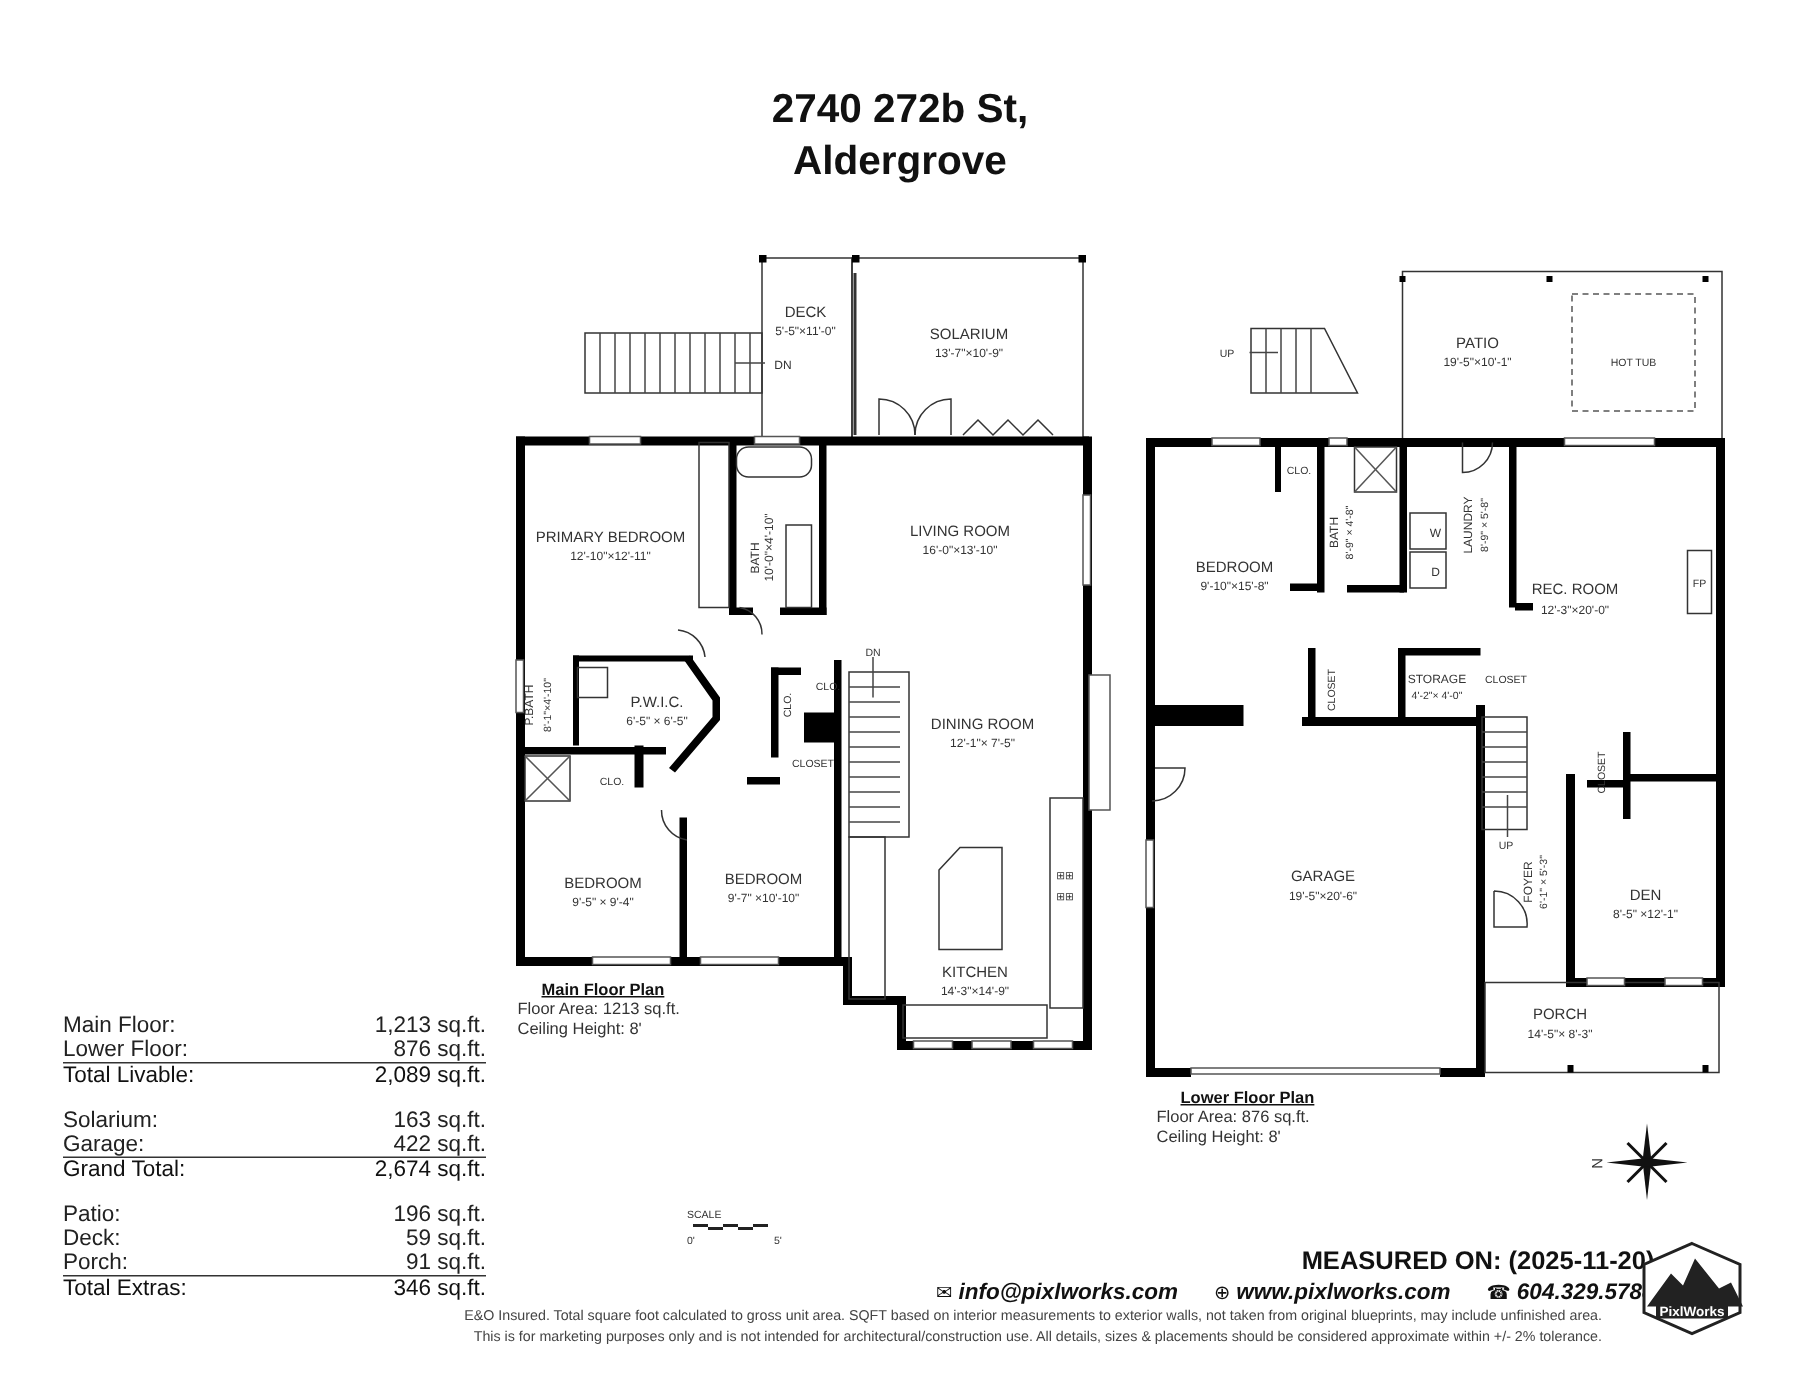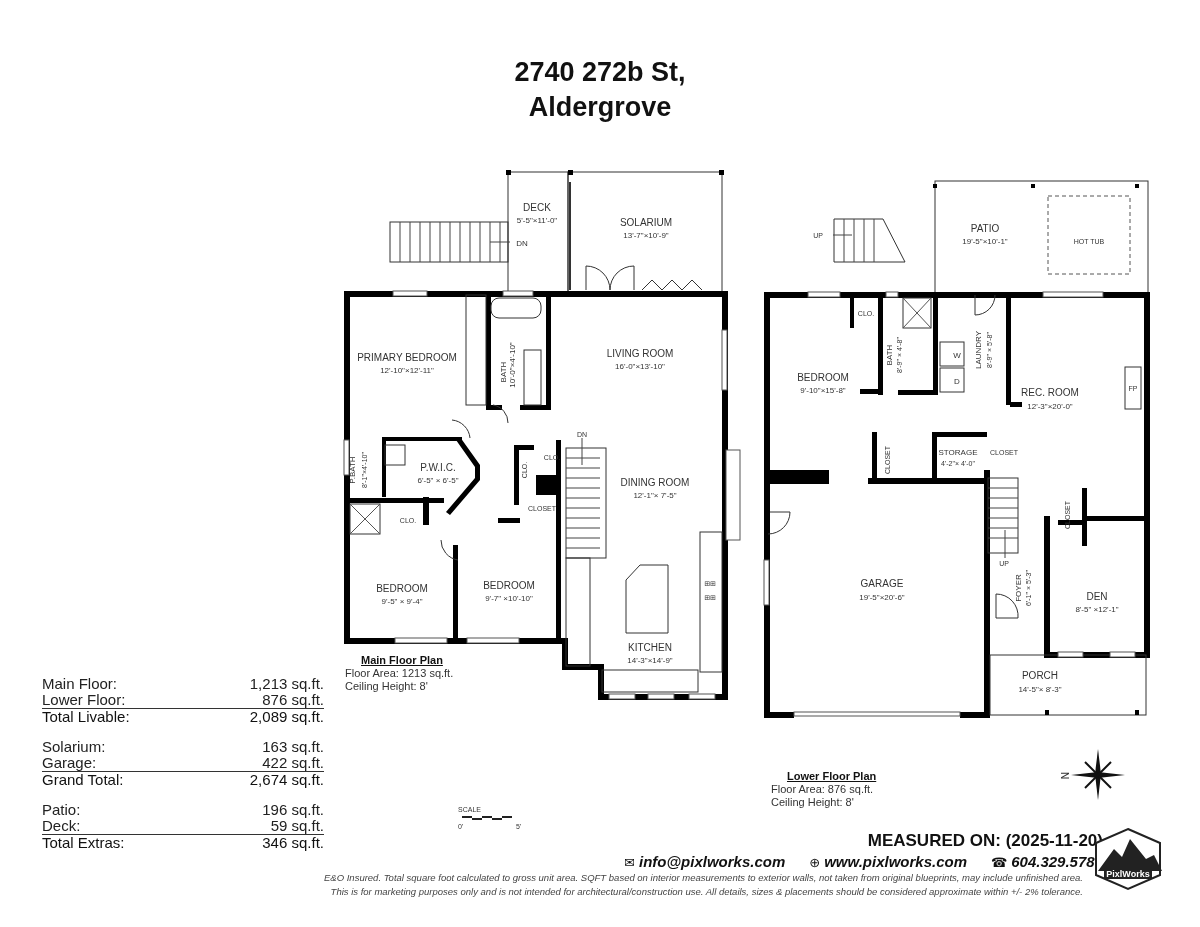--- a/index.html
+++ b/index.html
@@ -297,7 +297,7 @@
   <div>Ceiling Height: 8'</div>
 </div>
 
-<div class="plan-caption" style="left:771px;top:726px;margin-top:44px;">
+<div class="plan-caption" style="left:771px;top:726px;">
   <div class="hd">Lower Floor Plan</div>
   <div>Floor Area: 876 sq.ft.</div>
   <div>Ceiling Height: 8'</div>

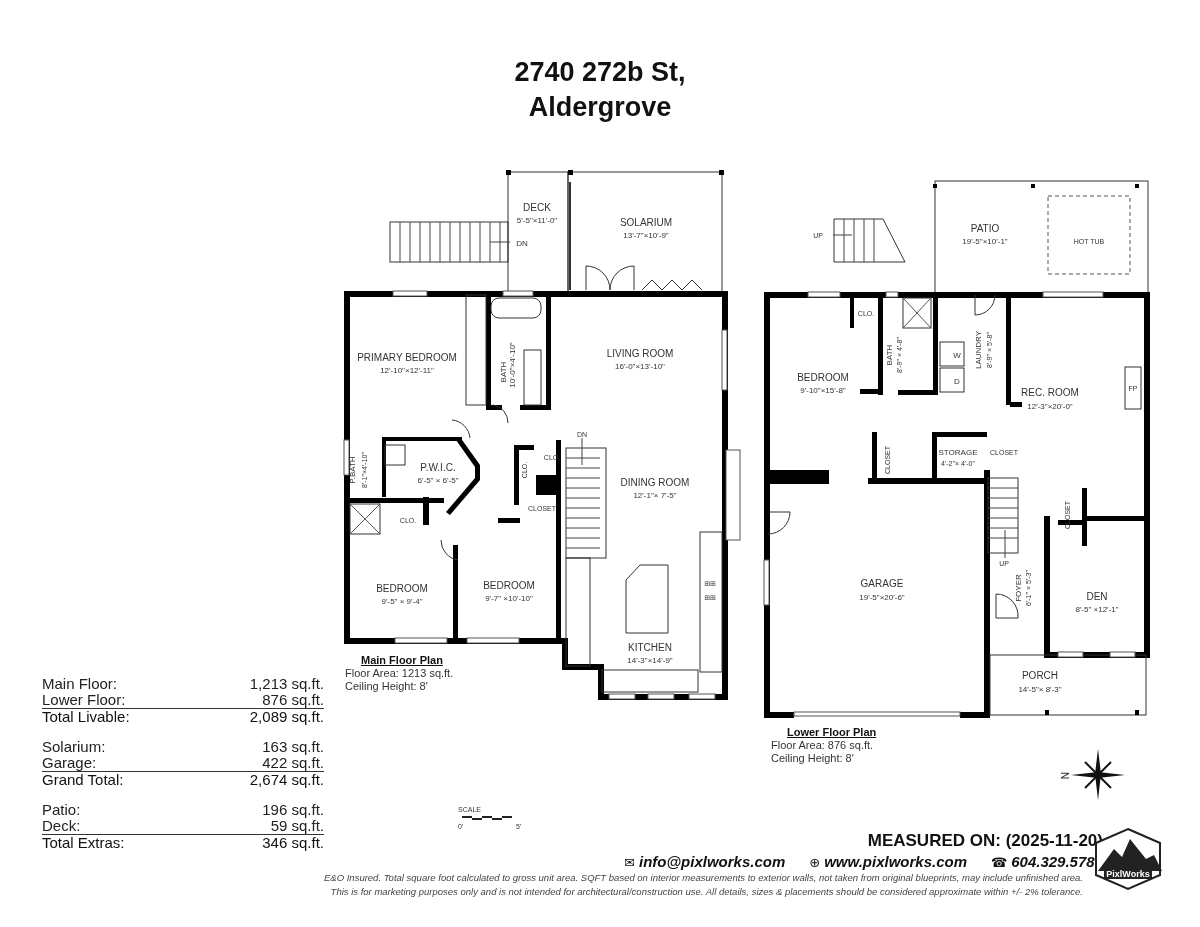--- a/index.html
+++ b/index.html
@@ -338,6 +338,10 @@
       <span>Deck:</span>
       <span>59 sq.ft.</span>
     </div>
+  <div class="row">
+      <span>Porch:</span>
+      <span>91 sq.ft.</span>
+    </div>
   <div class="row total">
       <span>Total Extras:</span>
       <span>346 sq.ft.</span>

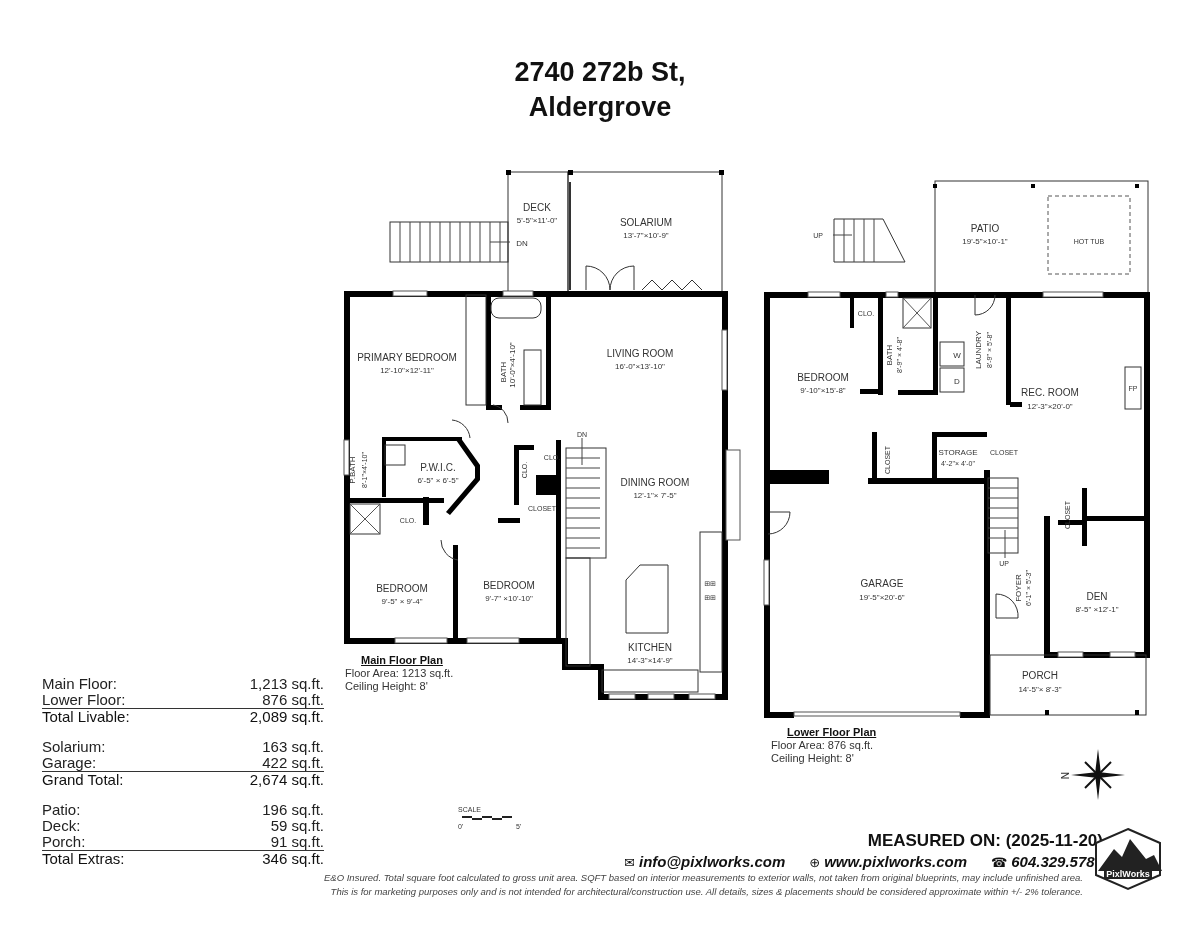--- a/index.html
+++ b/index.html
@@ -21,7 +21,7 @@
   .measured{position:absolute;right:97px;top:831px;font-weight:bold;font-size:17px;}
   .contact{position:absolute;right:97px;top:853px;font-weight:bold;font-style:italic;font-size:15px;display:flex;gap:24px;}
   .contact span.ic{font-style:normal;font-weight:normal;font-size:13px;margin-right:4px;}
-  .disc{position:absolute;right:117px;font-style:italic;font-size:9.5px;color:#444;text-align:center;}
+  .disc{position:absolute;right:132px;font-size:9.5px;color:#444;text-align:center;}
   .logo{position:absolute;left:1090px;top:827px;}
 </style>
 </head>

